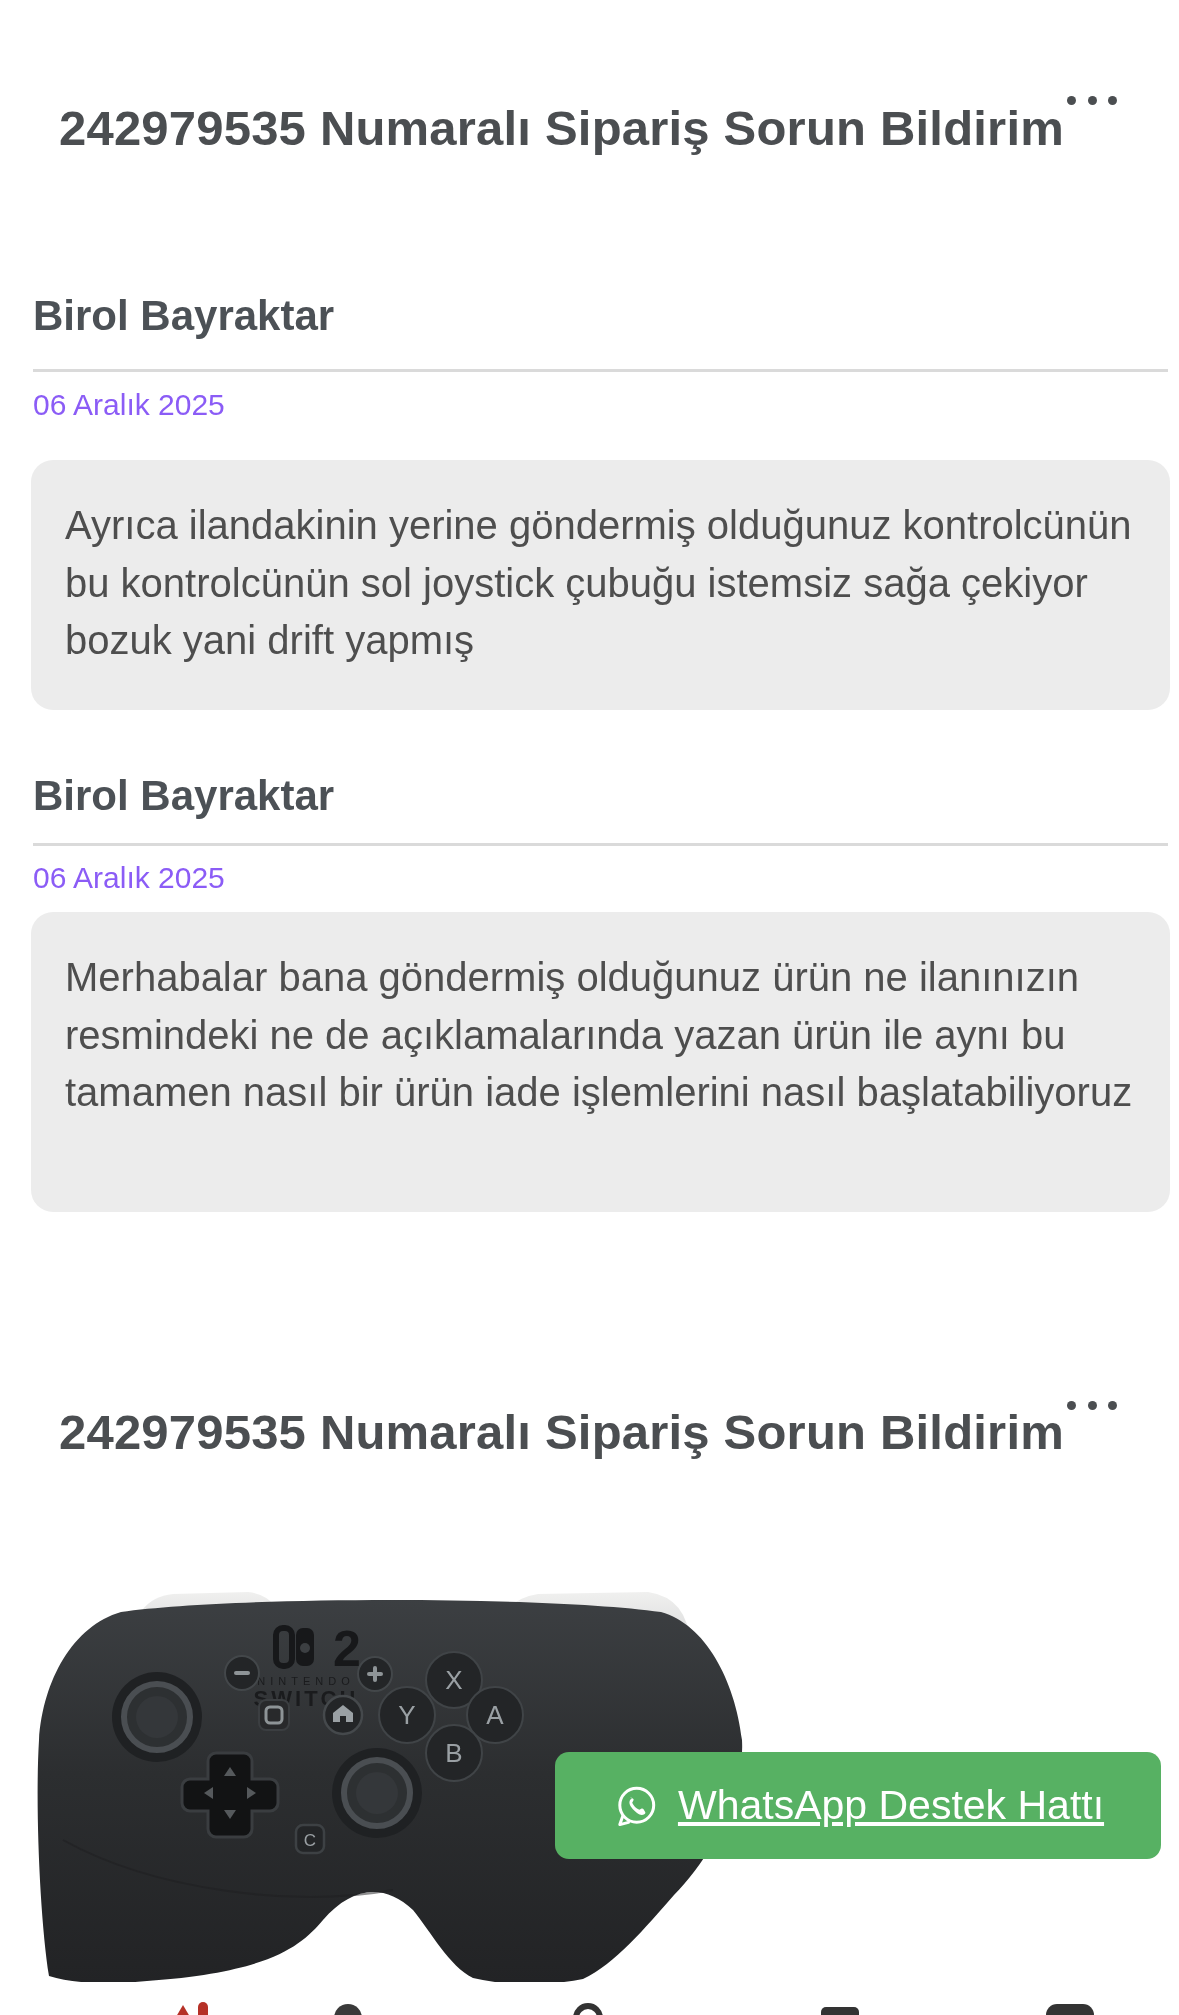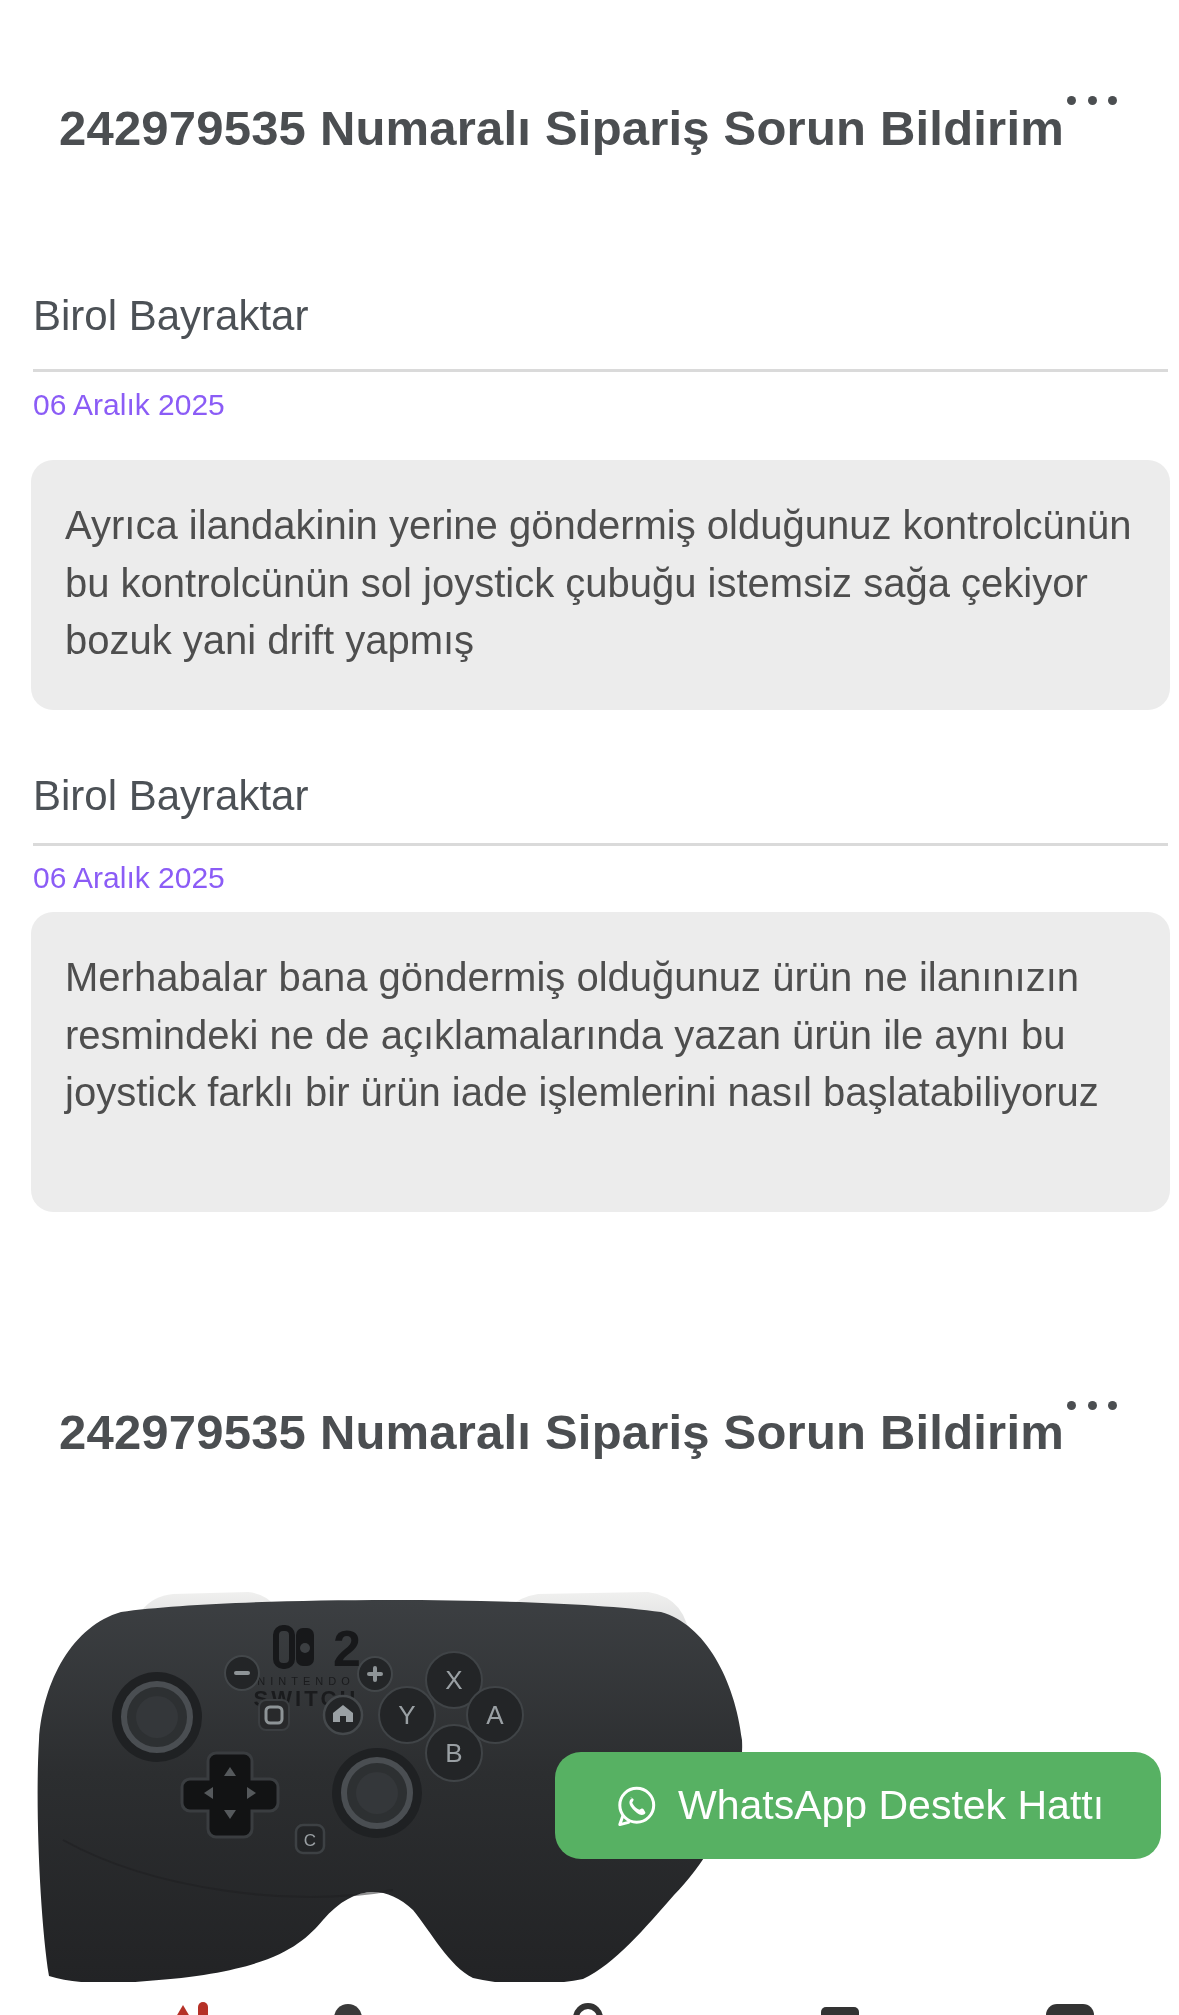--- a/index.html
+++ b/index.html
@@ -40,7 +40,7 @@
   .author{
     left:33px;
     font-size:42px;
-    font-weight:400;
+    font-weight:700;
     color:#4c5156;
     line-height:48px;
   }

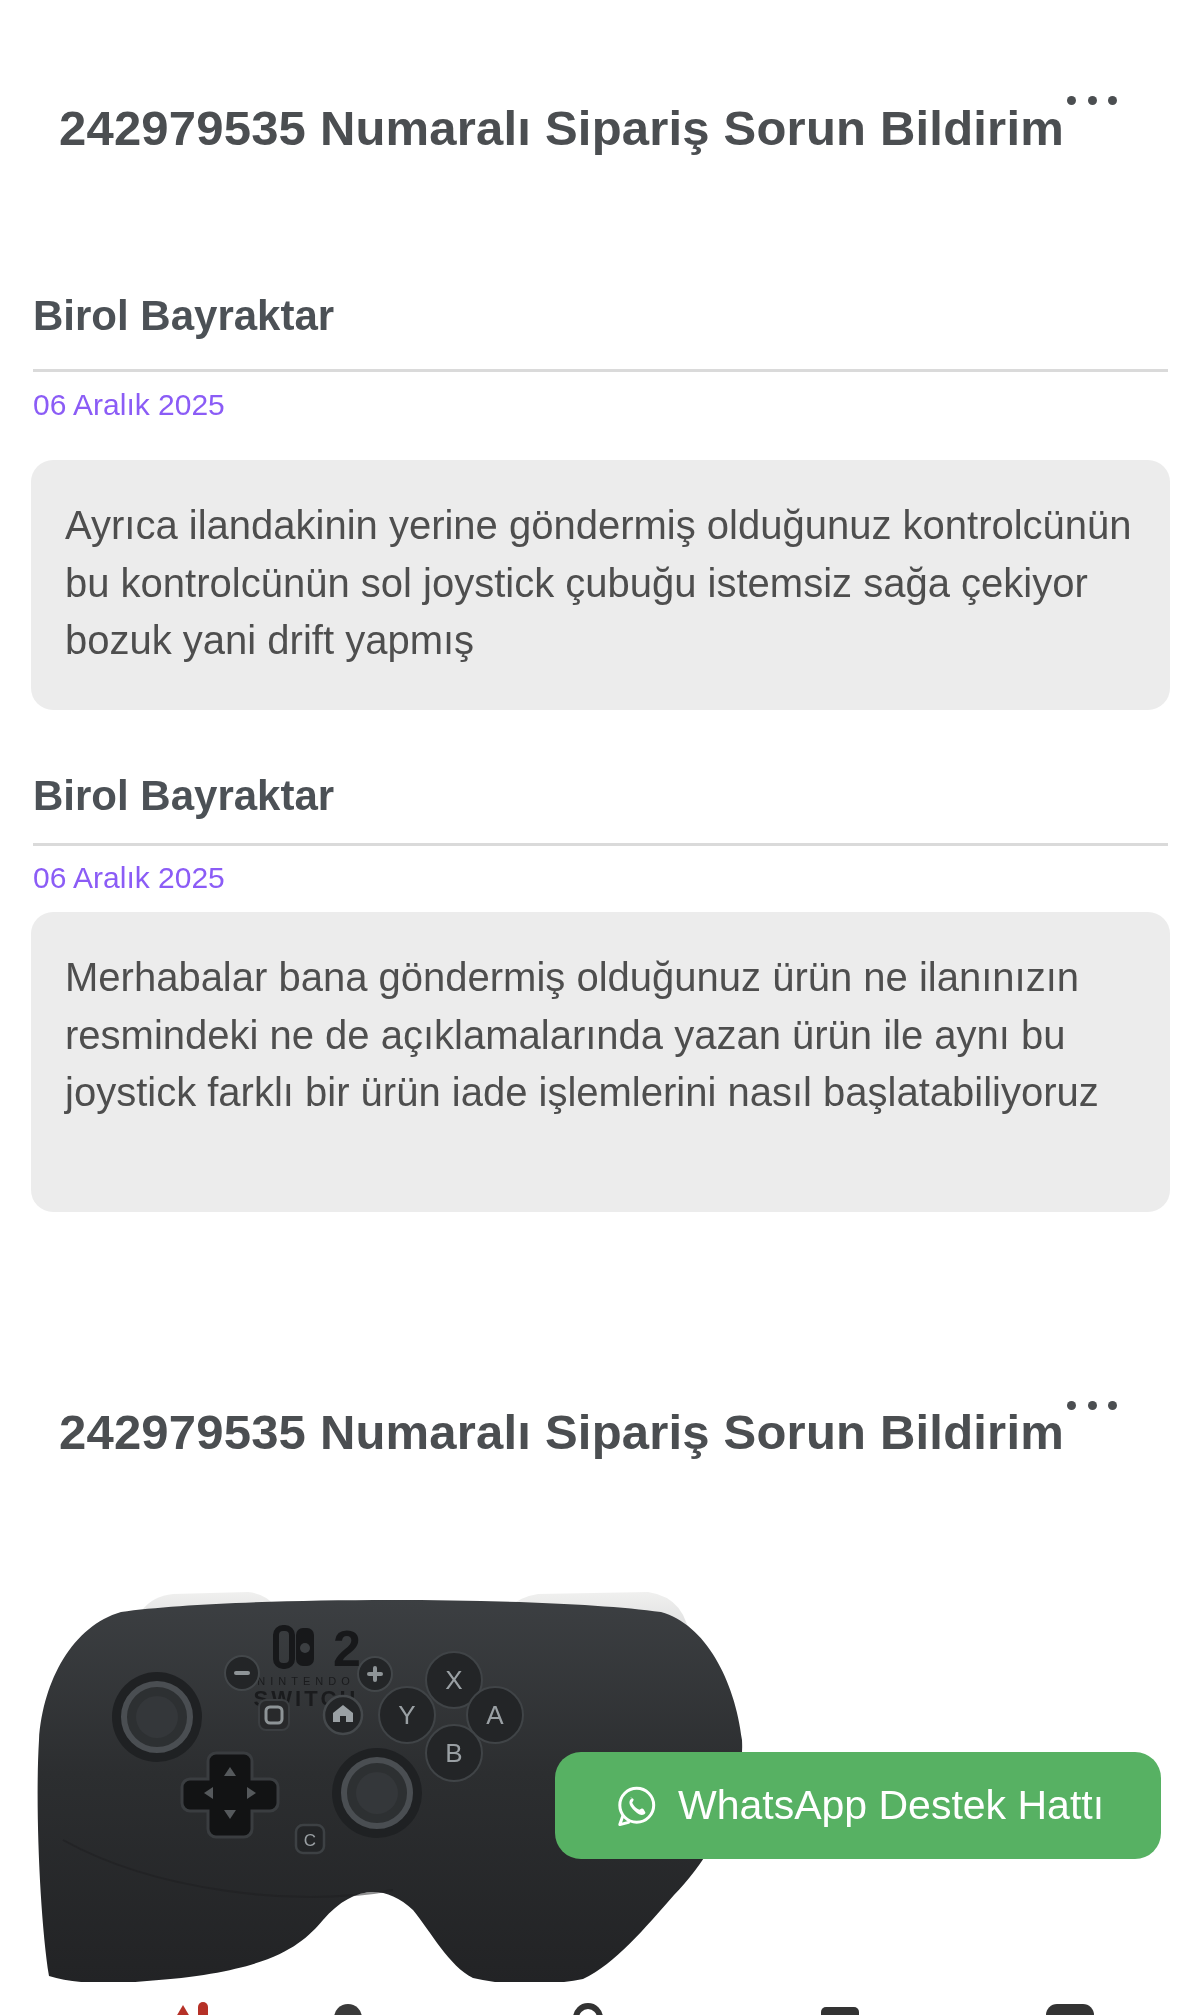--- a/index.html
+++ b/index.html
@@ -124,7 +124,7 @@
   <div class="abs author" style="top:772px;">Birol Bayraktar</div>
   <div class="abs divider" style="top:843px;"></div>
   <div class="abs msg-date" style="top:861px;">06 Aralık 2025</div>
-  <div class="abs bubble bubble-2">Merhabalar bana göndermiş olduğunuz ürün ne ilanınızın resmindeki ne de açıklamalarında yazan ürün ile aynı bu joystick farklı bir ürün iade işlemlerini nasıl başlatabiliyoruz</div>
+  <div class="abs bubble bubble-2">Merhabalar bana göndermiş olduğunuz ürün ne ilanınızın resmindeki ne de açıklamalarında yazan ürün ile aynı bu tamamen nasıl bir ürün iade işlemlerini nasıl başlatabiliyoruz</div>
 
   <div class="abs report-title" style="top:1404px;">242979535 Numaralı Sipariş Sorun Bildirim</div>
   <div class="abs menu-dots" style="top:1394px;">

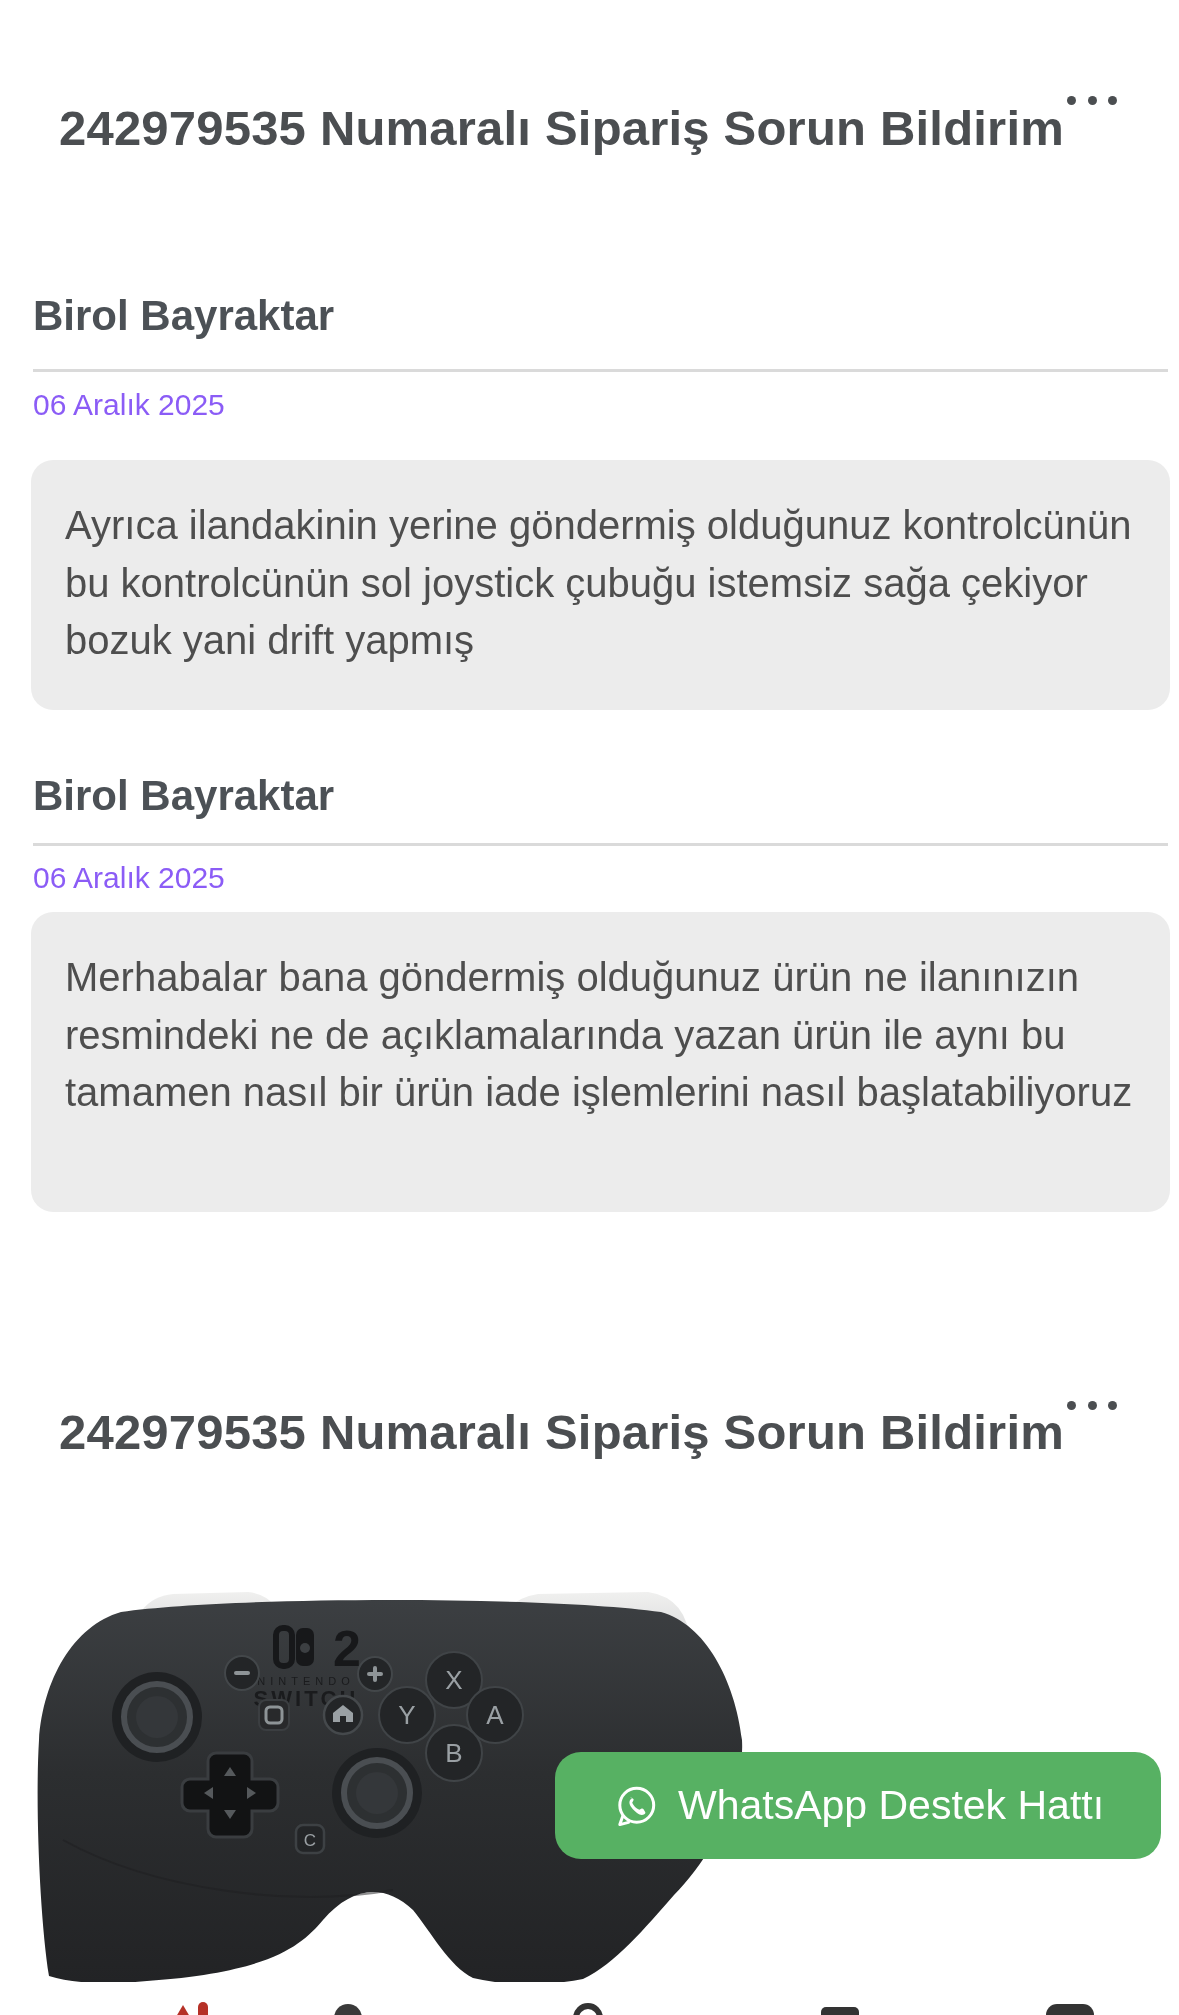--- a/index.html
+++ b/index.html
@@ -74,13 +74,14 @@
     left:555px;top:1752px;
     width:606px;height:107px;
     background:#57b163;
-    border-radius:26px;
+    border-radius:14px;
     display:flex;align-items:center;justify-content:center;
     gap:18px;
     color:#ffffff;
     font-size:41px;
     cursor:pointer;
     z-index:5;
+    text-decoration:underline;
   }
   .wa-button svg{flex:0 0 auto;}
 

